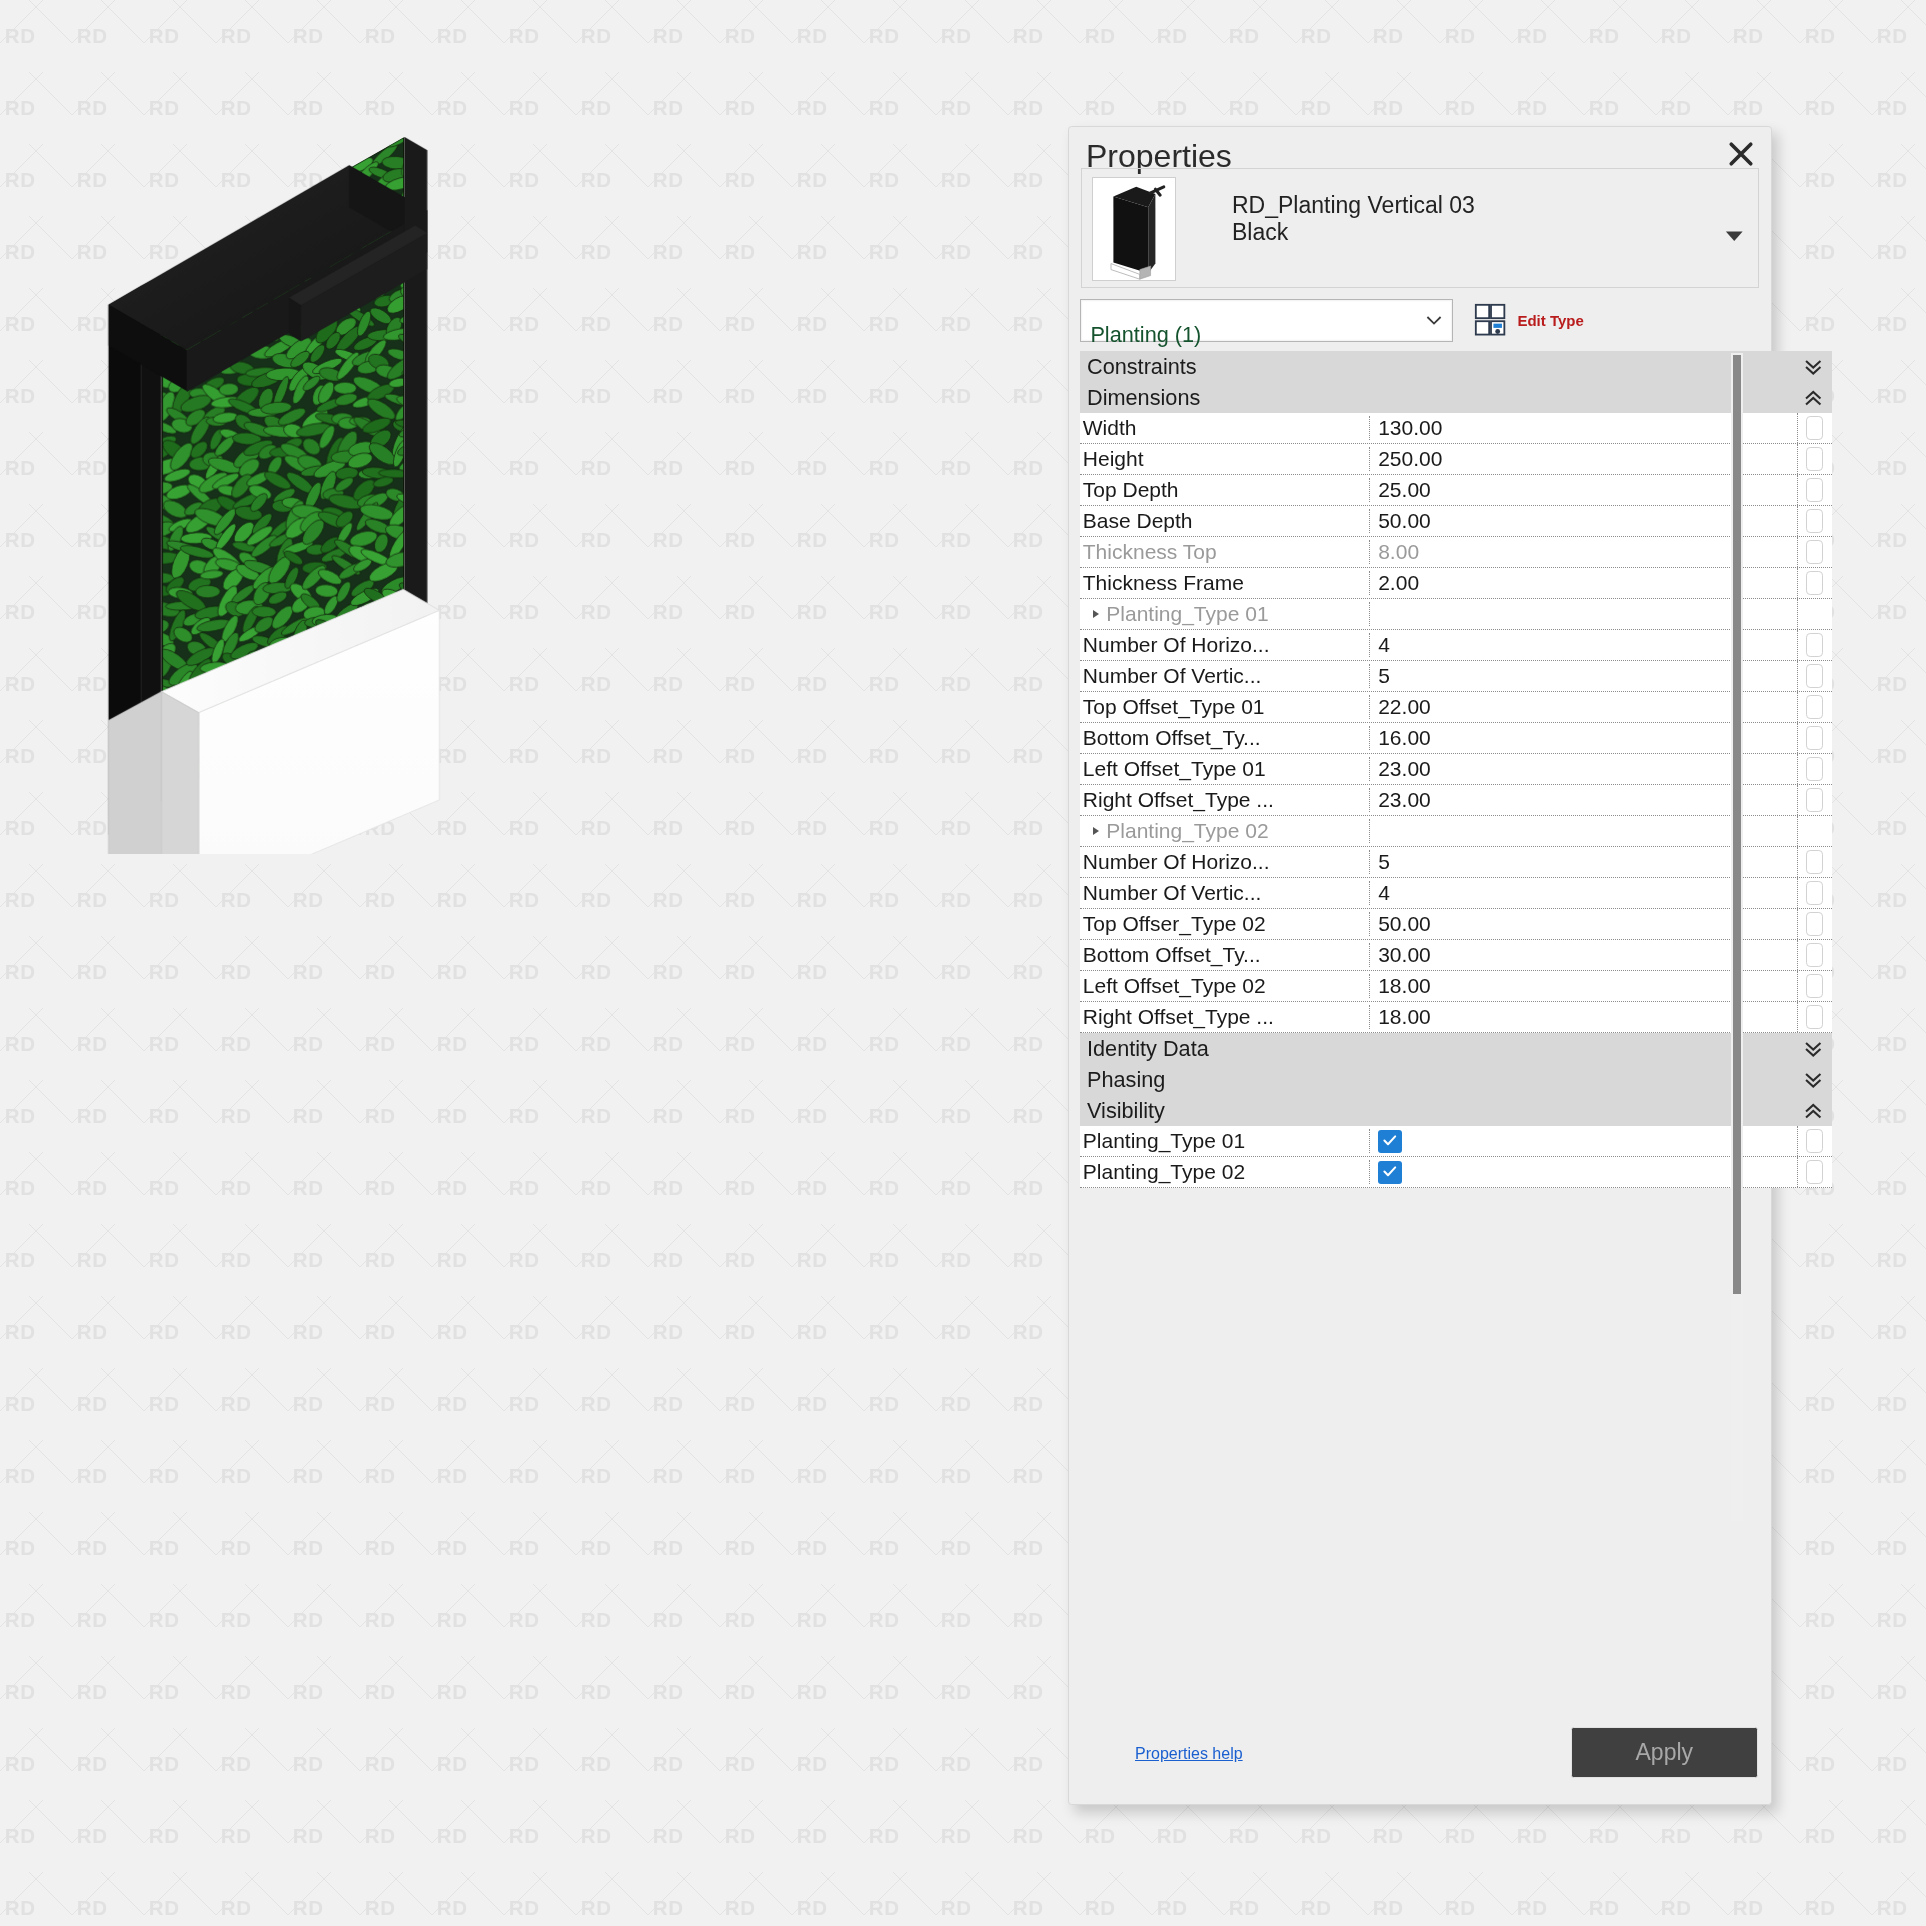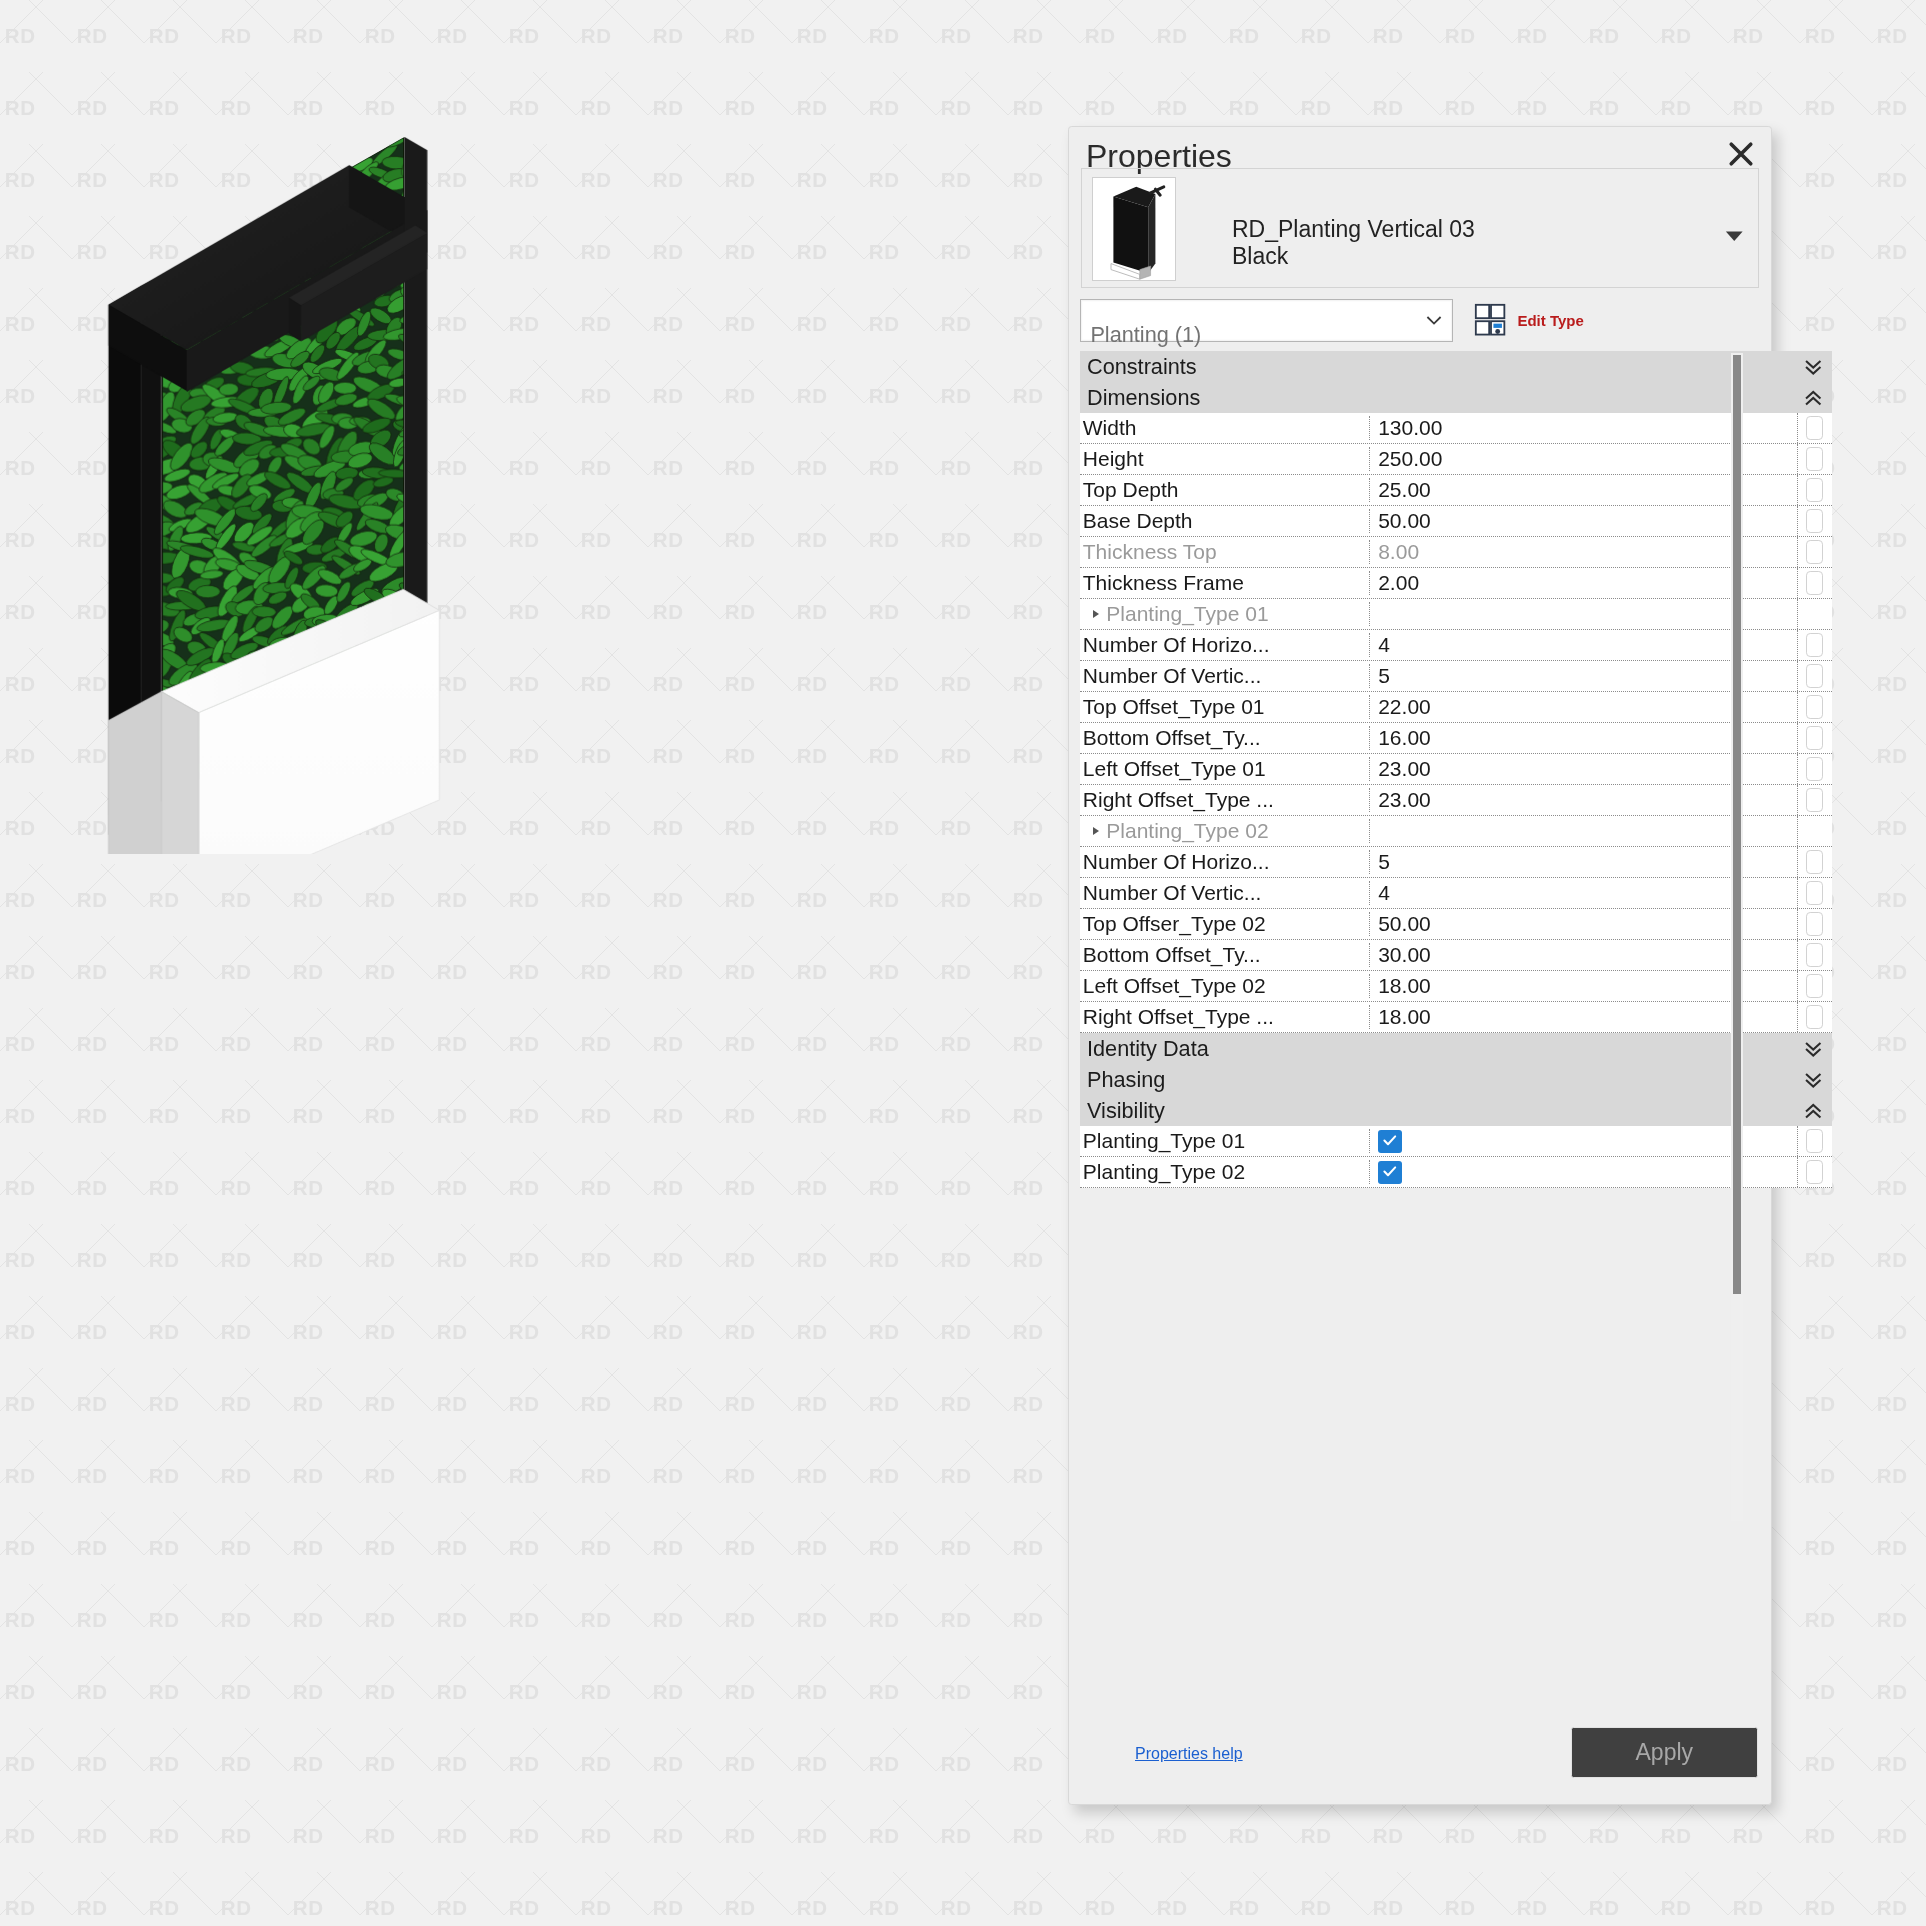--- a/index.html
+++ b/index.html
@@ -66,7 +66,7 @@
   }
   .type-name{
     position:absolute;left:150px;top:23px;right:54px;
-    font-size:23px;color:#222;line-height:1.18;margin-top:24px;
+    font-size:23px;color:#222;line-height:1.18;
   }
   .type-name .l2{display:block;}
   .type-caret{

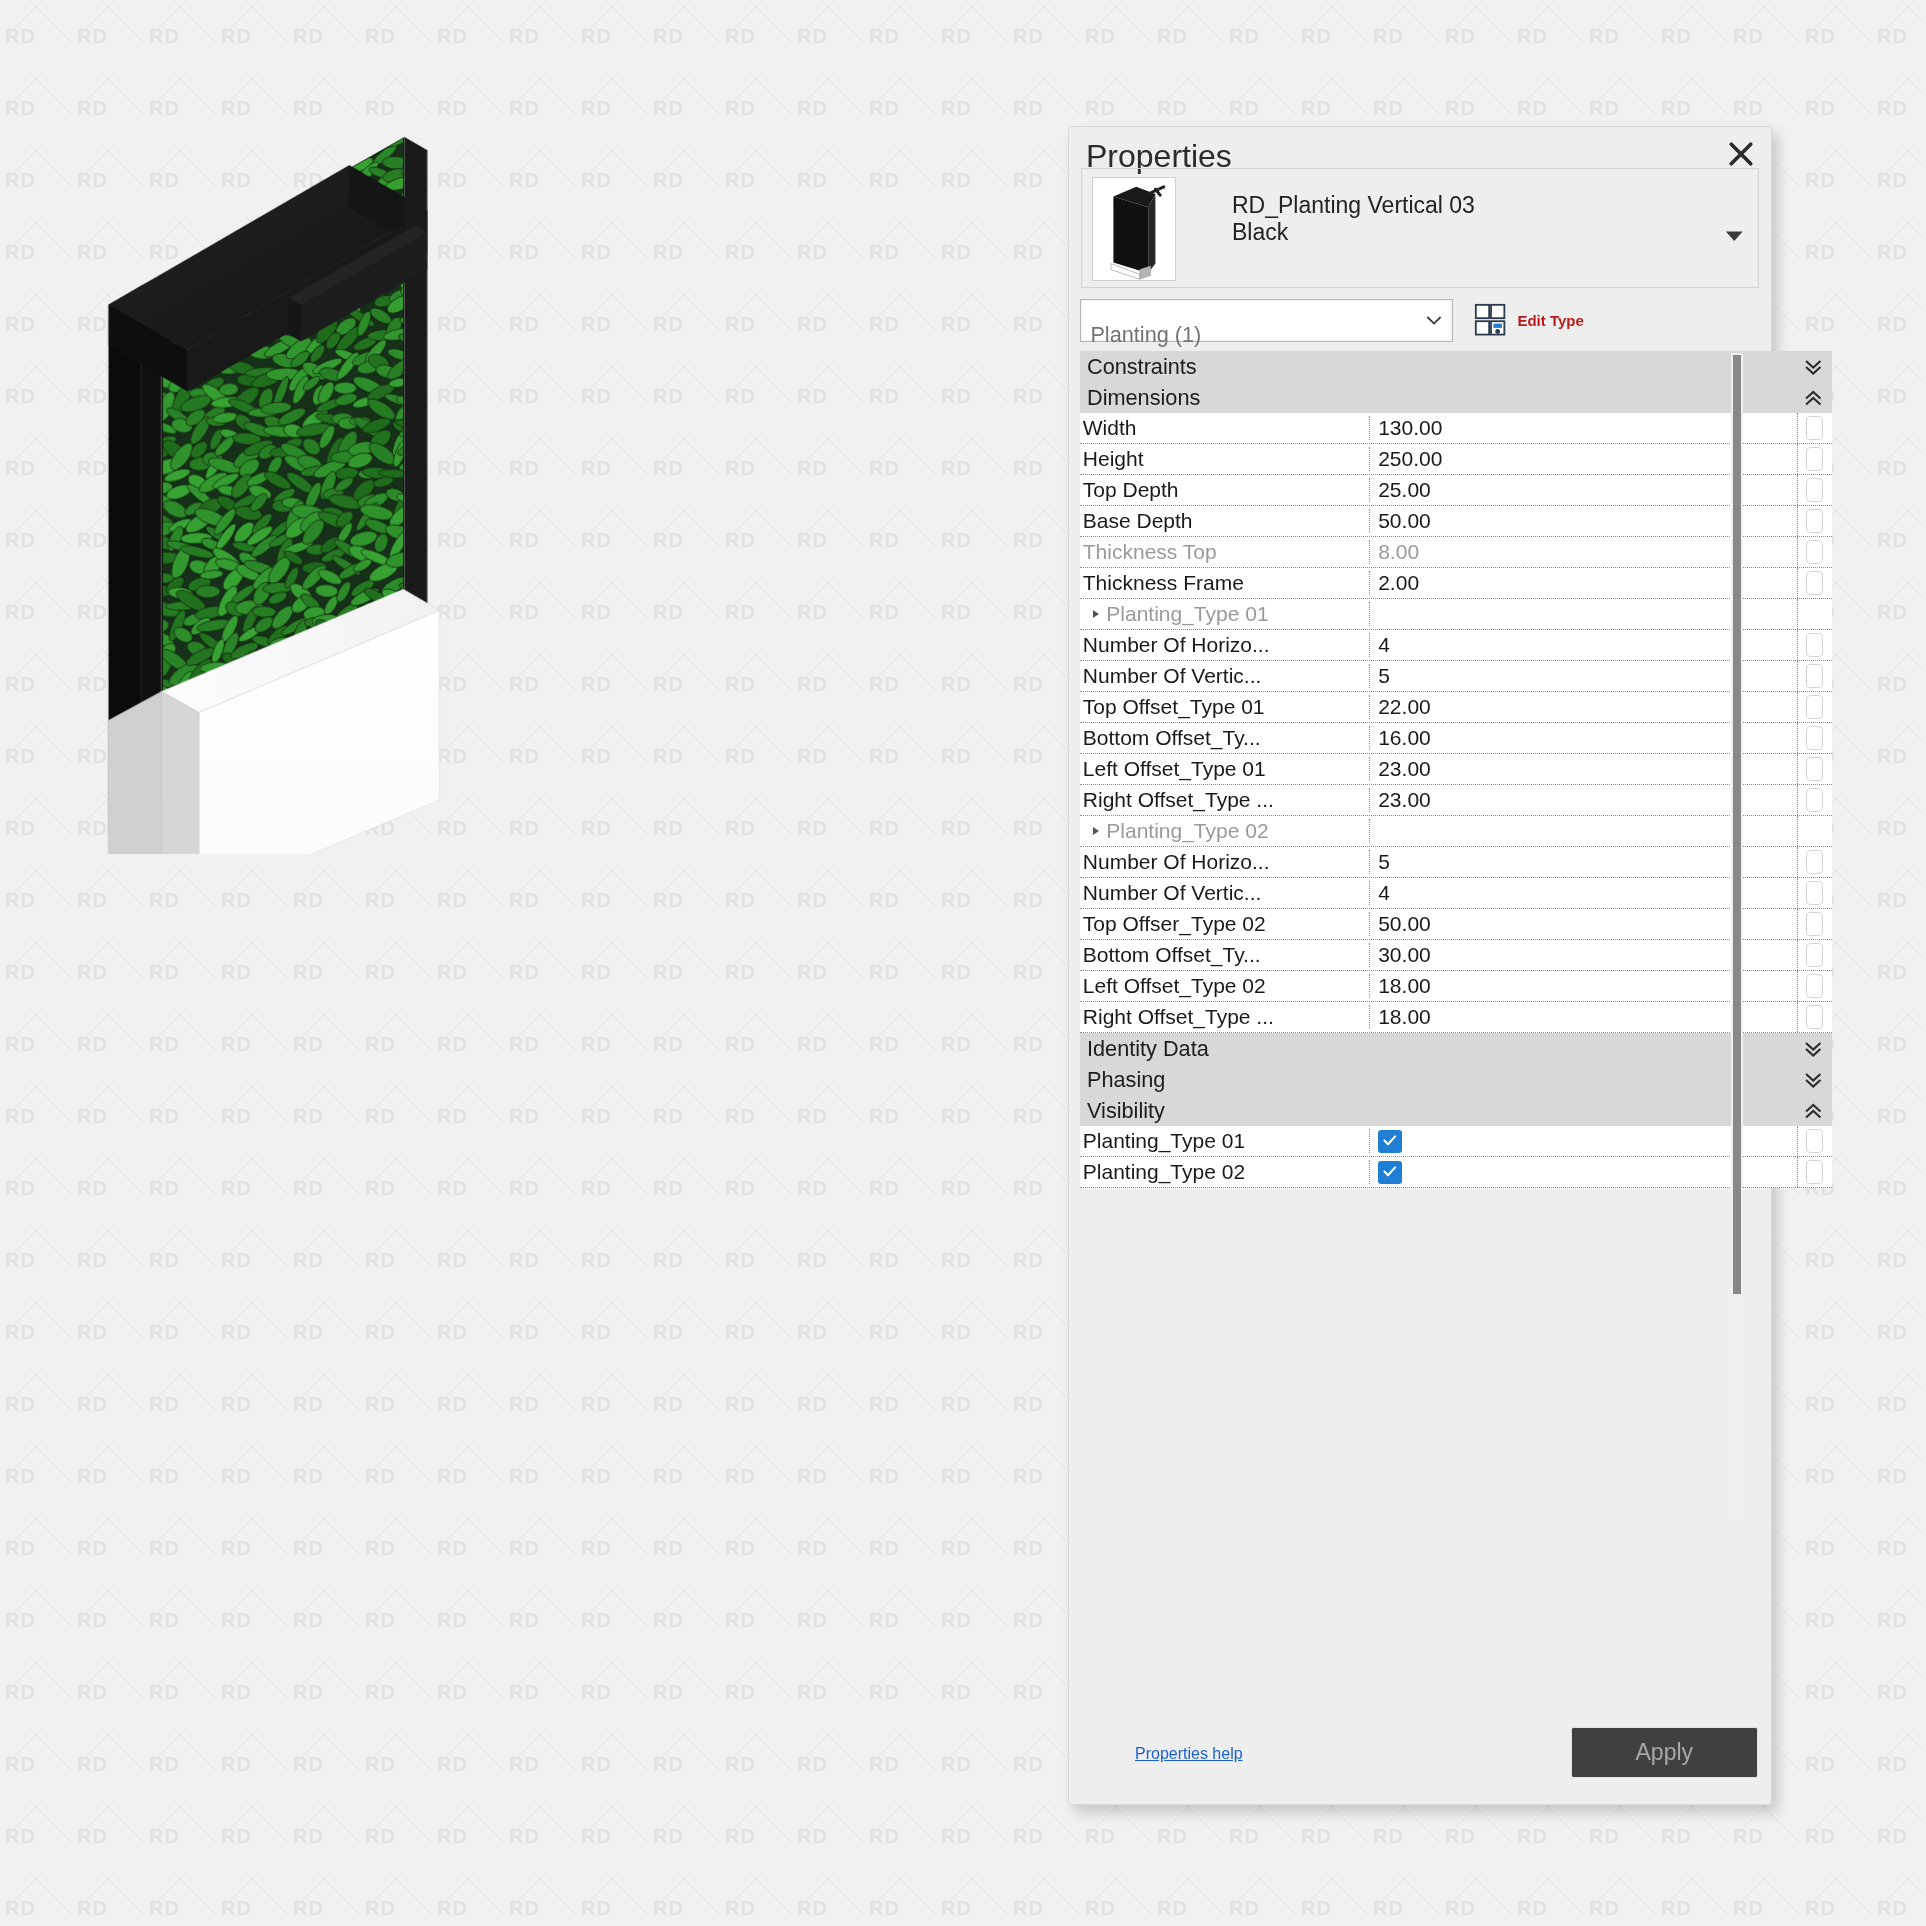--- a/index.html
+++ b/index.html
@@ -82,7 +82,7 @@
     display:flex;align-items:center;
     box-shadow:inset 0 0 0 1.2px #f4f4f4;
   }
-  .combo-text{padding-left:9.6px;font-size:21.7px;color:#737373;flex:1;margin-top:29px;}
+  .combo-text{padding-left:9.6px;font-size:21.7px;color:#14532d;flex:1;margin-top:29px;}
   .combo-caret{padding-right:8.4px;}
   .edit-type{
     position:absolute;left:394px;top:1.2px;height:41px;

